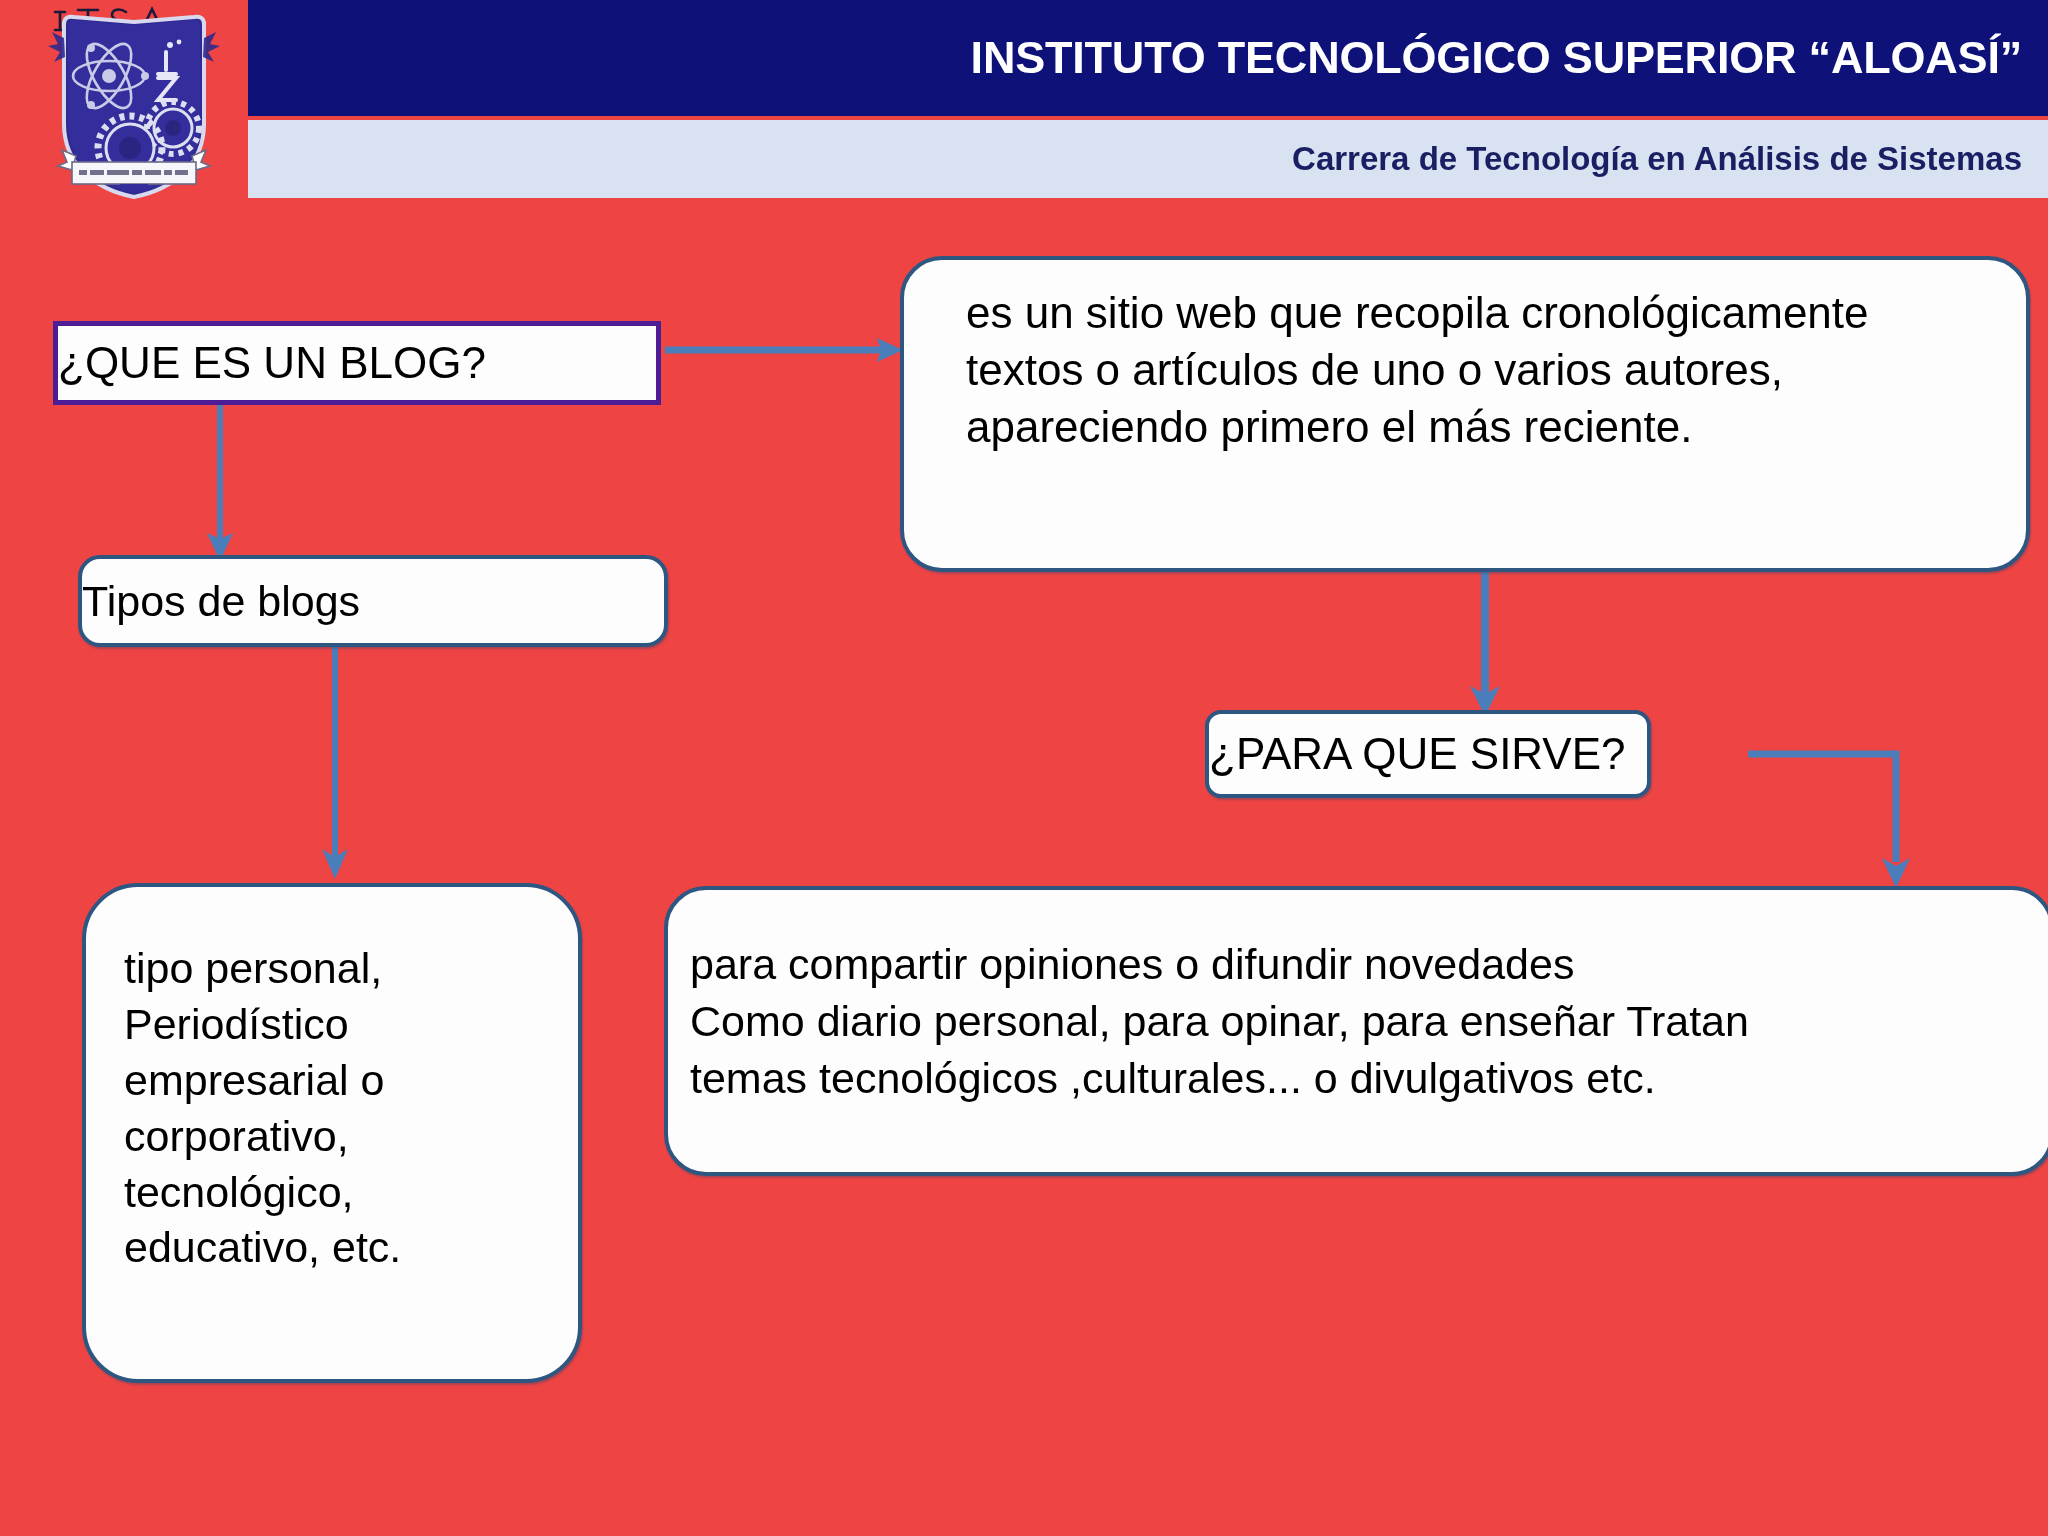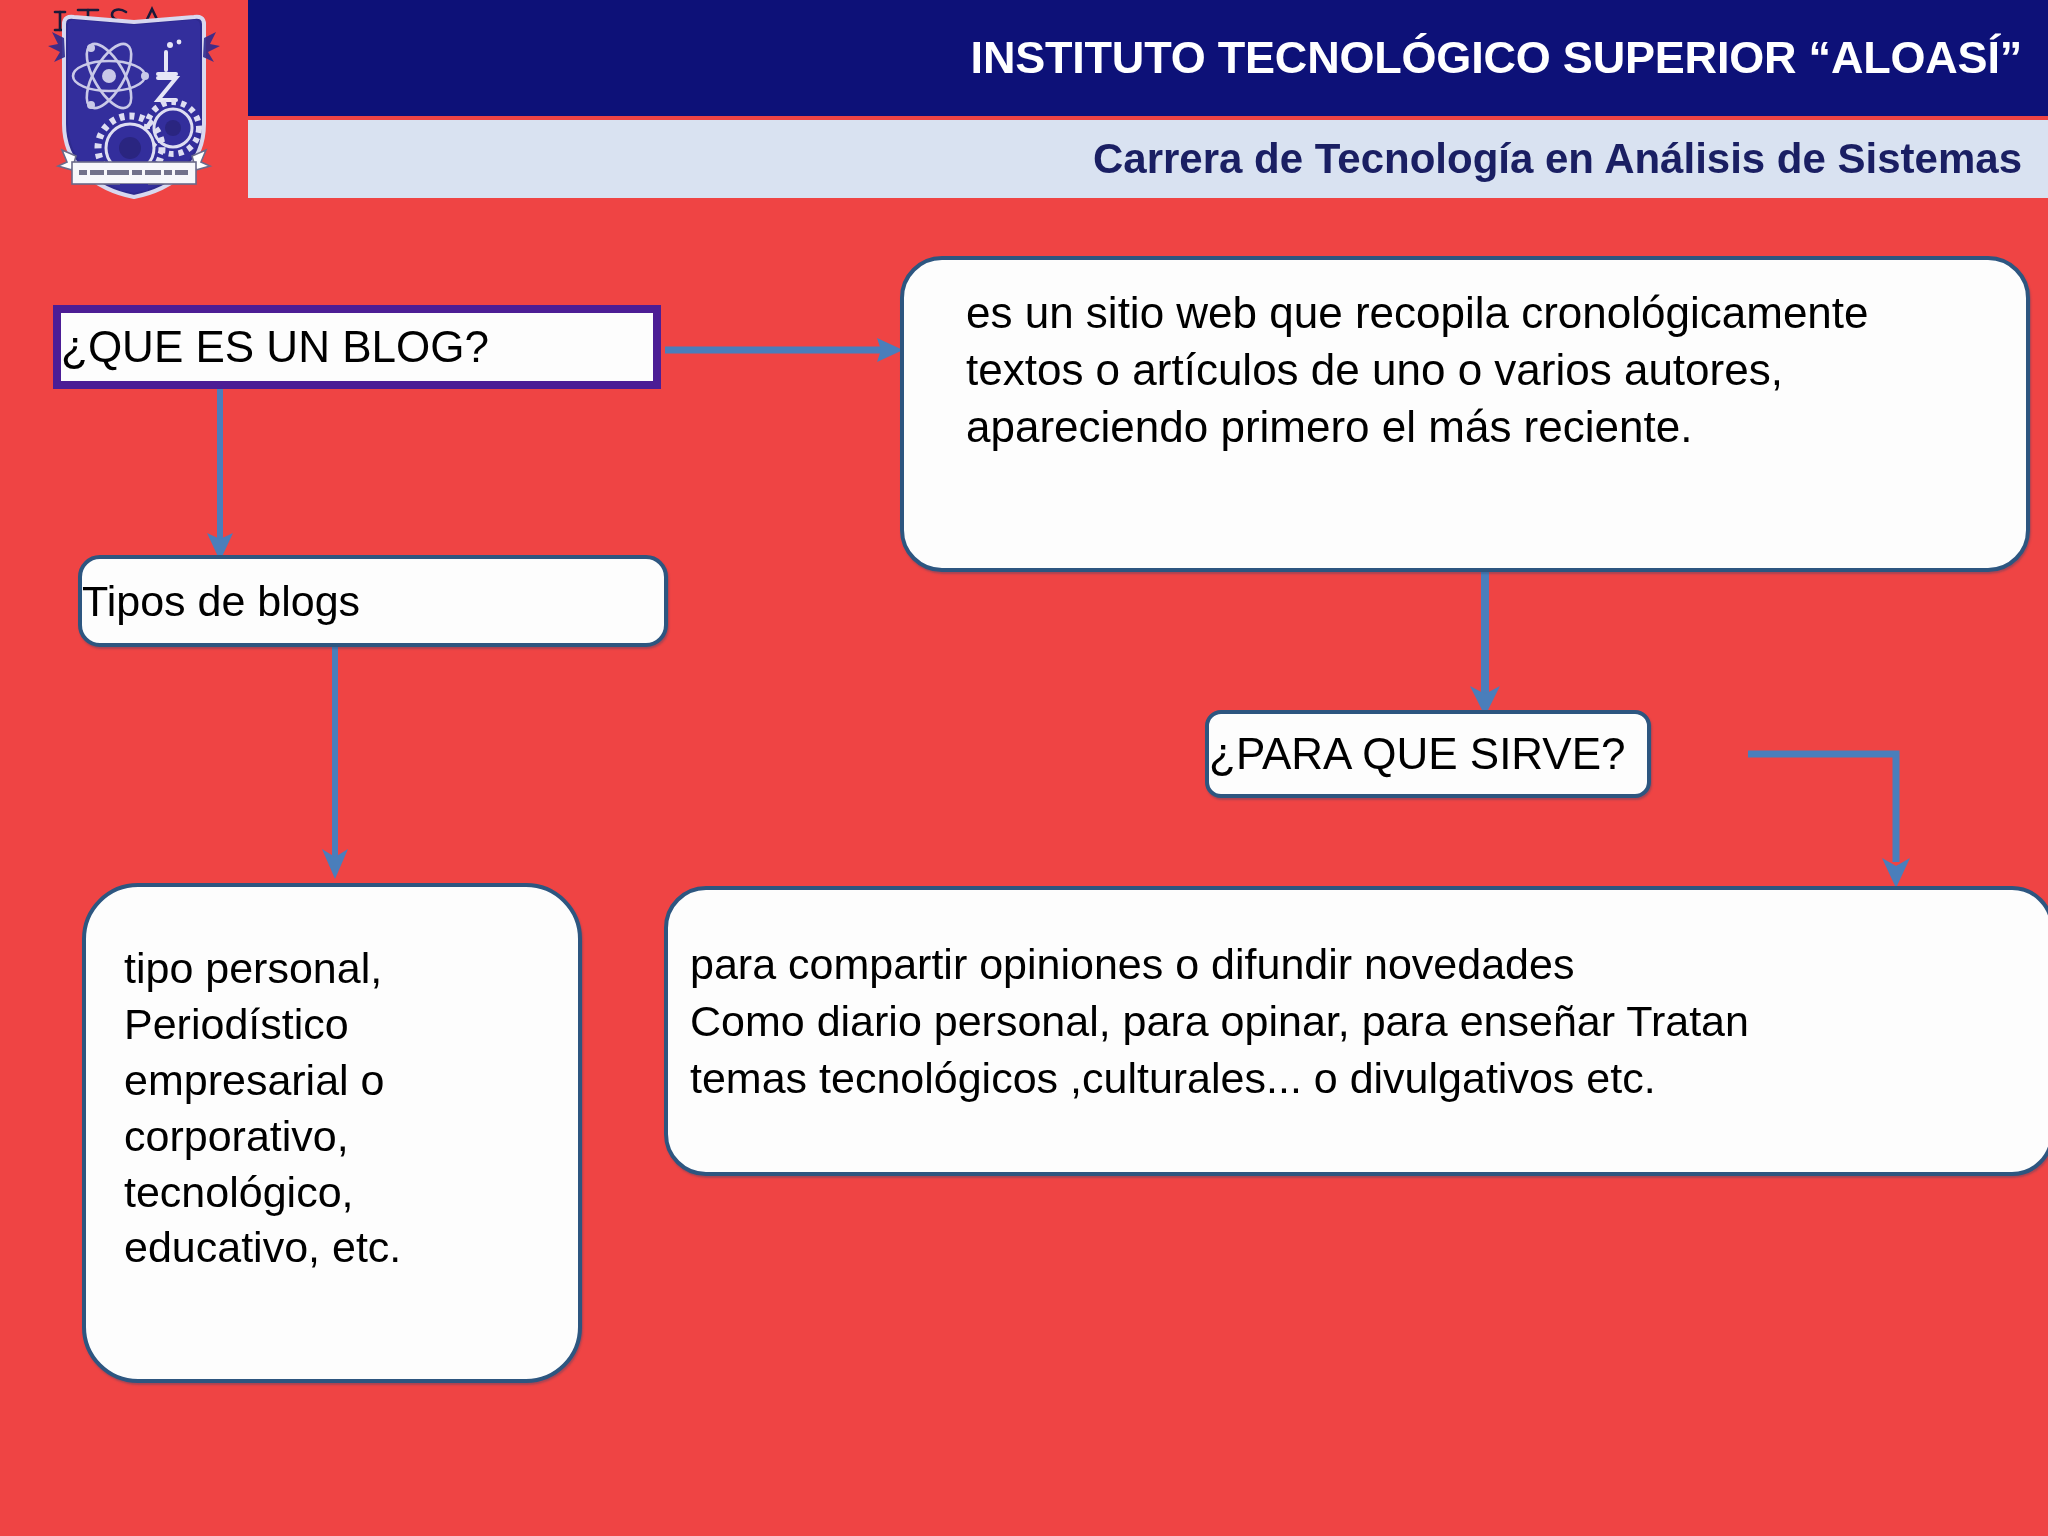--- a/index.html
+++ b/index.html
@@ -65,7 +65,7 @@
     justify-content: flex-end;
     padding-right: 16px;
     color: #1a1f63;
-    font-size: 42px;
+    font-size: 33px;
     font-weight: bold;
     white-space: nowrap;
   }

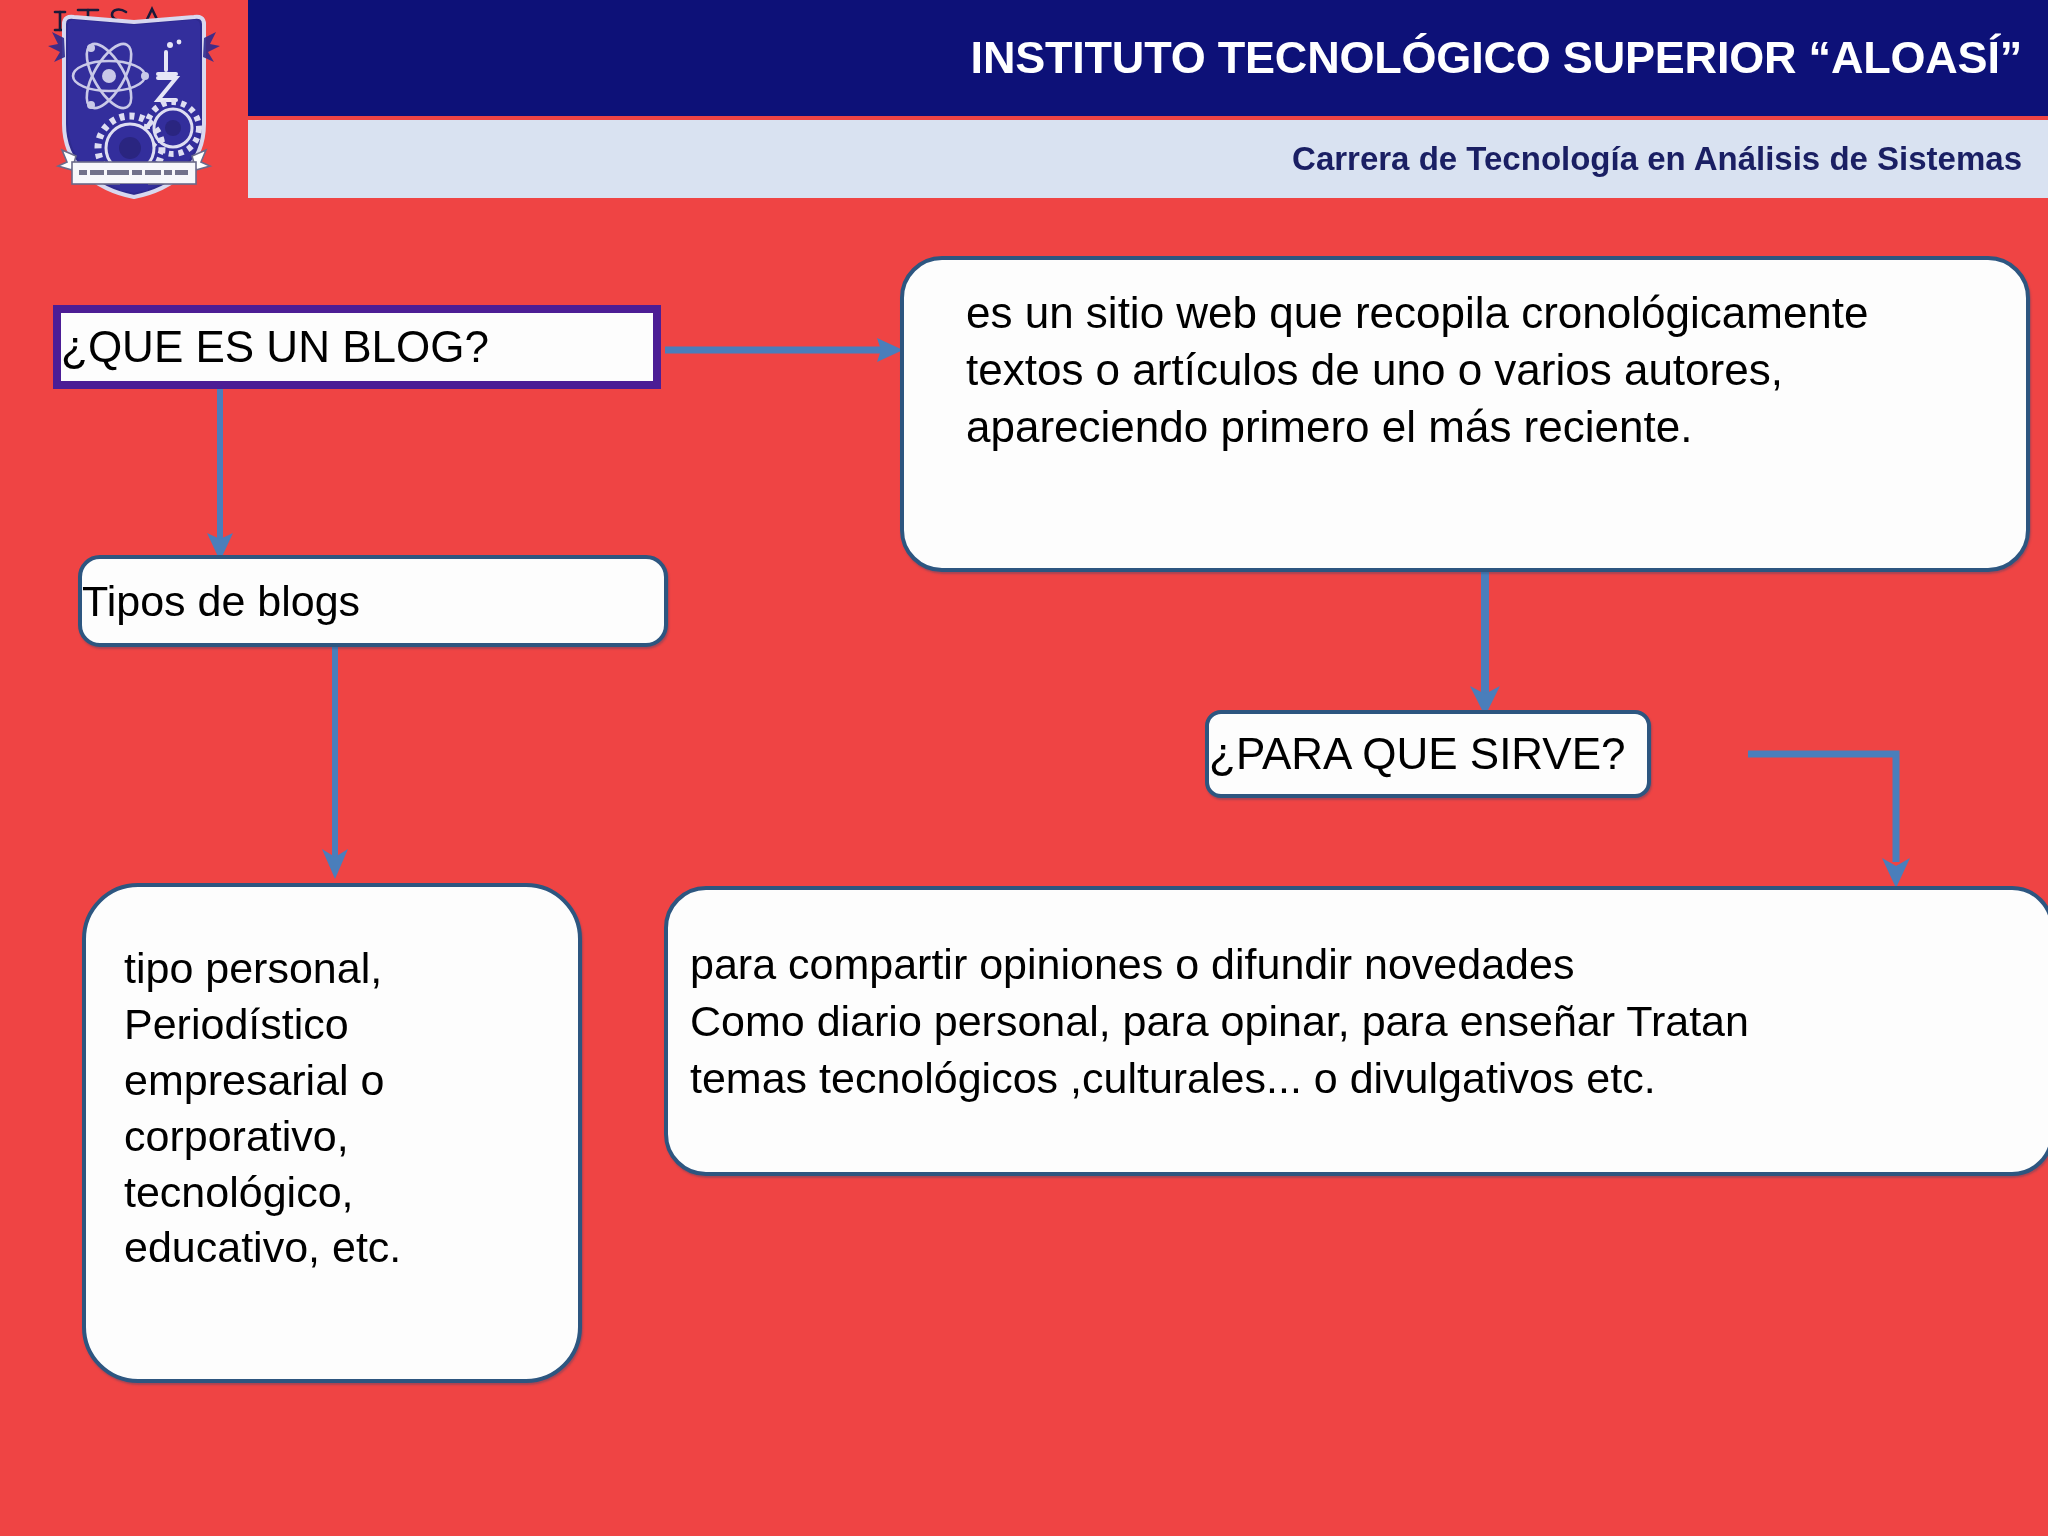--- a/index.html
+++ b/index.html
@@ -90,8 +90,9 @@
     font-family: "Liberation Sans", sans-serif;
   }
   .node-rect {
-    border: 8px solid #4c1d95;
-    justify-content: center;
+    border: 5px solid #4c1d95;
+    justify-content: center;
+    margin-top: 16px;
   }
   .node-round {
     border: 4px solid #2d5680;

